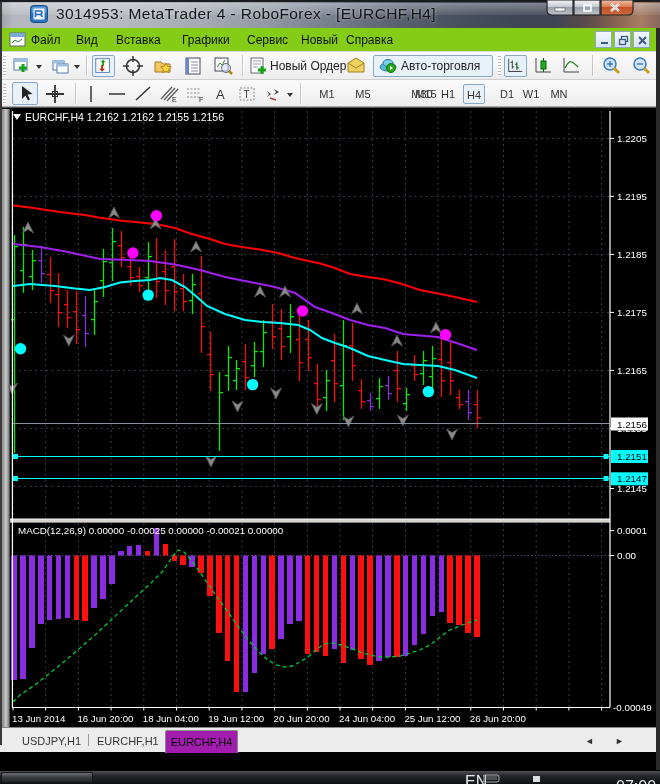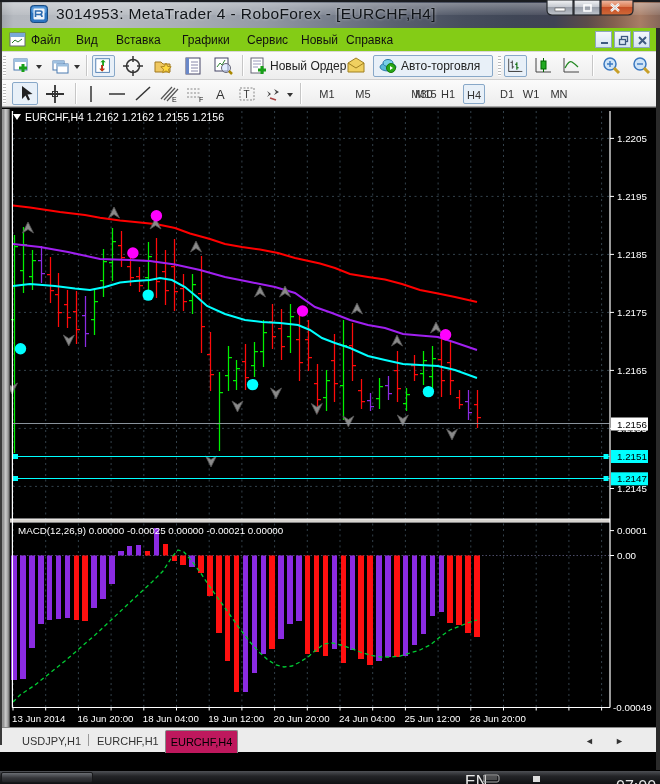--- a/index.html
+++ b/index.html
@@ -32,7 +32,7 @@
 
 #tabs{left:0;top:727px;width:660px;height:25px;background:#ececec;border-top:1px solid #888}
 .tabtxt{position:absolute;top:7px;font-size:11px;color:#333}
-#atab{left:165px;top:2px;width:73px;height:23px;background:#be185d;border:1px solid #888;border-bottom:none;border-radius:2px 2px 0 0}
+#atab{left:165px;top:2px;width:73px;height:23px;background:#a21caf;border:1px solid #888;border-bottom:none;border-radius:2px 2px 0 0}
 #atab span{display:block;text-align:center;font-size:11px;color:#000;margin-top:5px}
 .tsep{position:absolute;top:6px;width:1px;height:12px;background:#999}
 .scr{position:absolute;top:8px;font-size:9px;color:#333}

